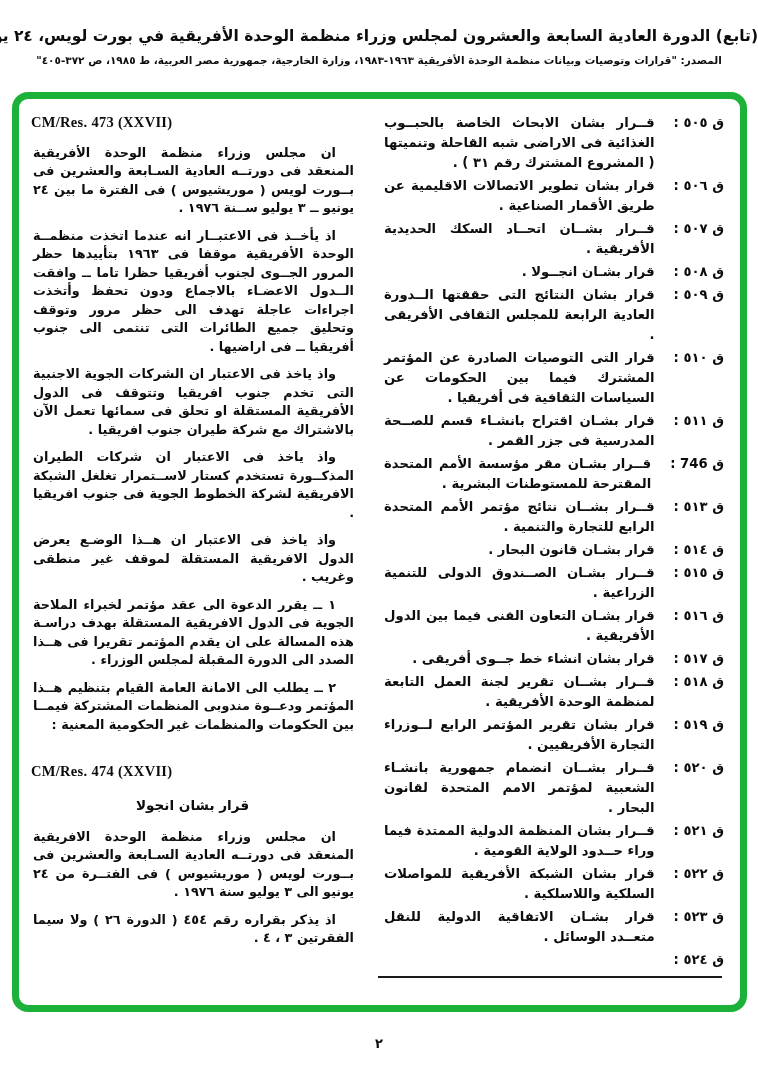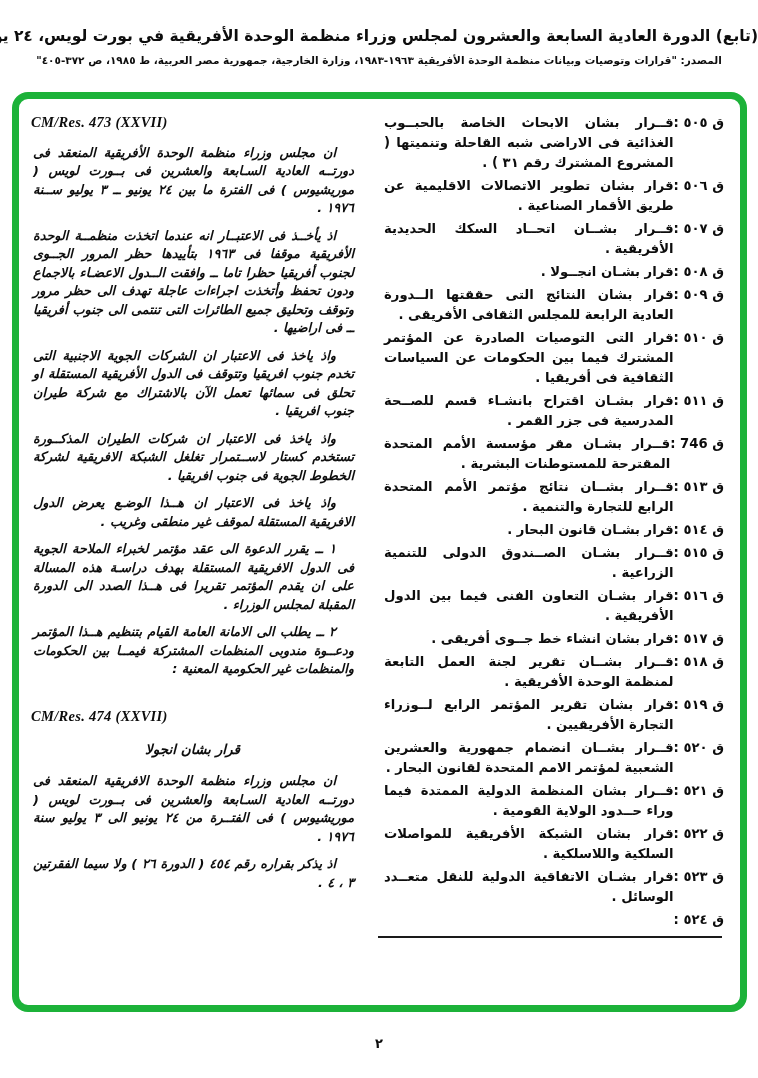--- a/index.html
+++ b/index.html
@@ -40,7 +40,7 @@
   }
   
   .text-col{flex:1;direction:rtl;font-size:12.8px;line-height:18.5px;font-weight:bold;}
-  .res-section{margin-bottom:28px;font-style:italic;}
+  .res-section{margin-bottom:28px;}
   .res-code{
     direction:ltr;text-align:left;
     font-family:"Liberation Serif", serif;font-size:14.5px;font-weight:bold;

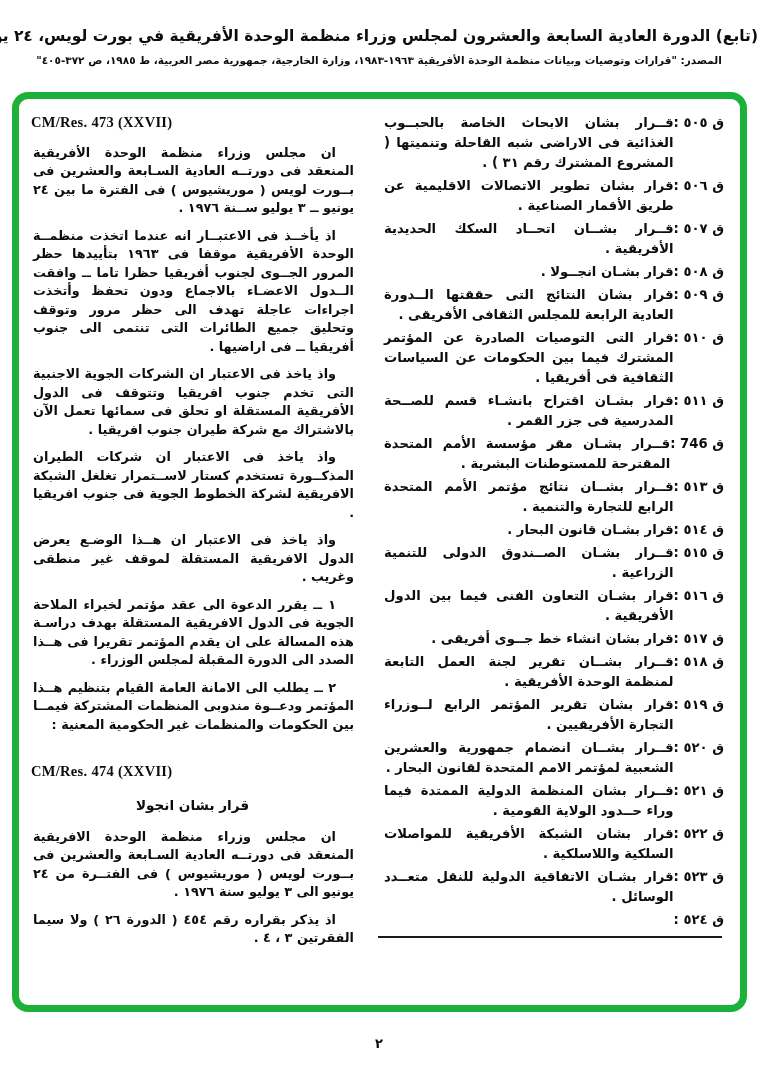--- a/index.html
+++ b/index.html
@@ -32,7 +32,7 @@
     font-size:13.2px;font-weight:bold;line-height:20px;
     margin-bottom:3px;
   }
-  .toc-label{white-space:nowrap;margin-left:0;}
+  .toc-label{white-space:nowrap;margin-left:19px;}
   .toc-text{flex:1;text-align:justify;margin-left:16px;}
   .toc-rule{
     border:none;border-top:2px solid #1a1a1a;

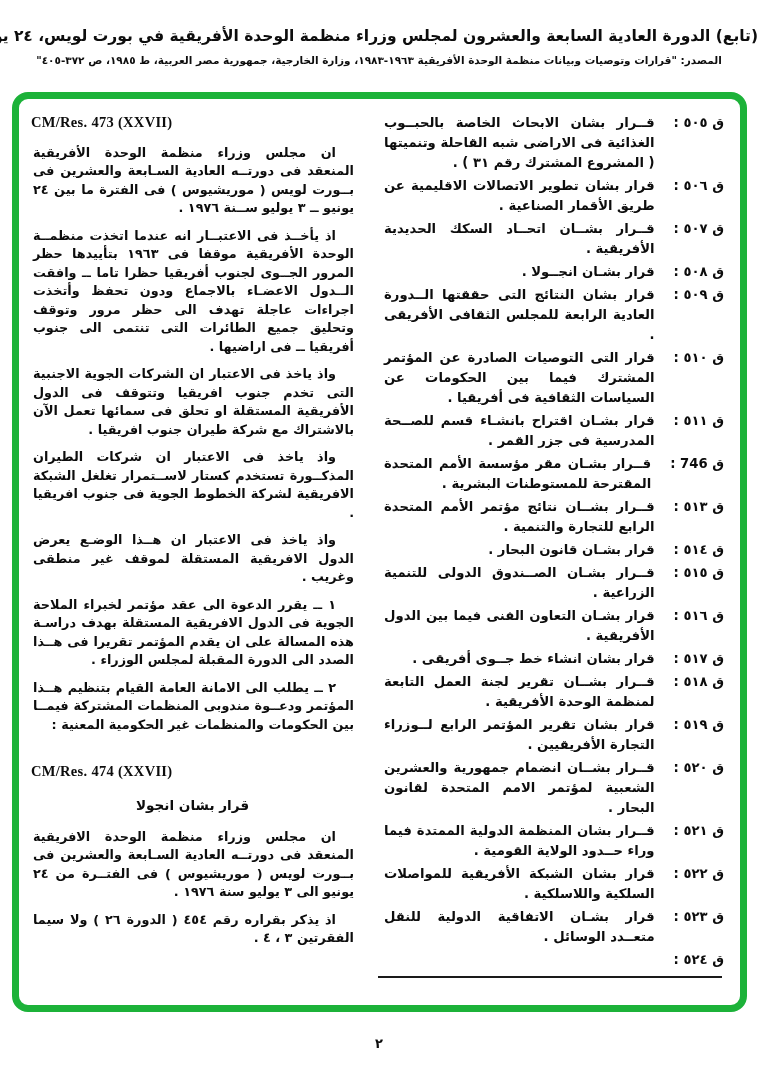--- a/index.html
+++ b/index.html
@@ -146,7 +146,7 @@
 
   <div class="toc-item">
     <span class="toc-label">ق ٥٢٠ :</span>
-    <div class="toc-text">قــرار بشــان انضمام جمهورية والعشرين الشعبية لمؤتمر الامم المتحدة لقانون البحار .</div>
+    <div class="toc-text">قــرار بشــان انضمام جمهورية بانشـاء الشعبية لمؤتمر الامم المتحدة لقانون البحار .</div>
   </div>
 
   <div class="toc-item">

